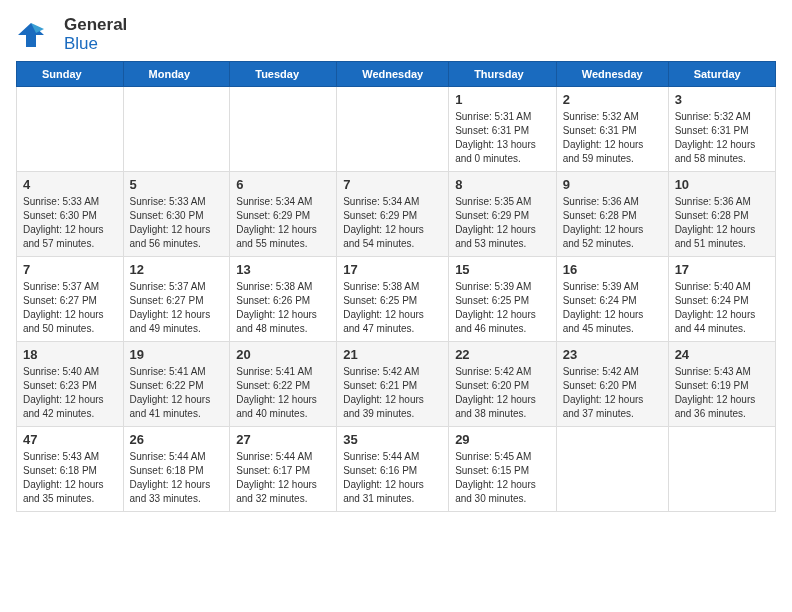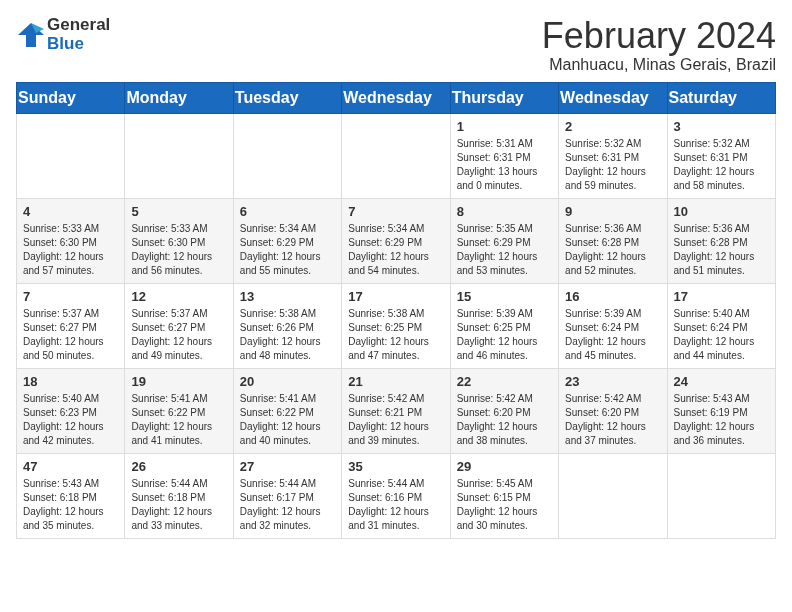--- a/index.html
+++ b/index.html
@@ -19,7 +19,7 @@
     .logo {
       display: flex;
       align-items: center;
-      gap: 1px;
+      gap: 18px;
     }
     .logo-bird {
       width: 30px;

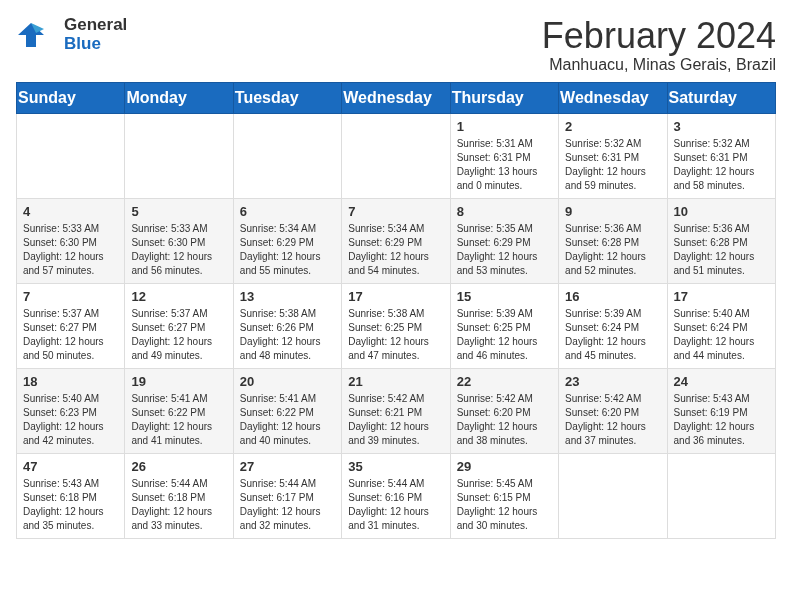--- a/index.html
+++ b/index.html
@@ -90,7 +90,7 @@
     </svg>
     <div>
       <div style="font-size:17px;font-weight:bold;color:#333;line-height:1.1;">General</div>
-      <div style="font-size:17px;font-weight:bold;color:#1a6bbf;line-height:1.1;">Blue</div>
+      <div style="font-size:17px;font-weight:normal;color:#1a6bbf;line-height:1.1;">Blue</div>
     </div>
   </div>
   <div class="title-section">

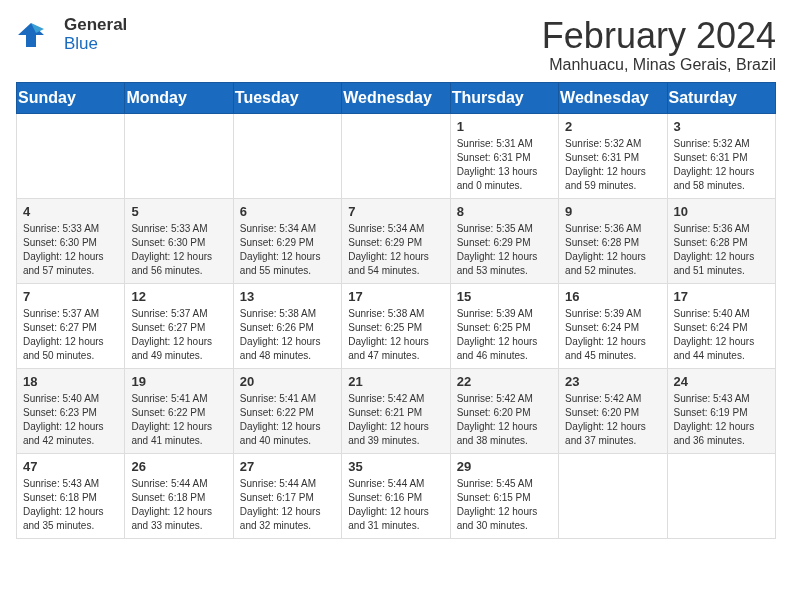--- a/index.html
+++ b/index.html
@@ -93,10 +93,6 @@
       <div style="font-size:17px;font-weight:normal;color:#1a6bbf;line-height:1.1;">Blue</div>
     </div>
   </div>
-  <div class="title-section">
-    <div class="month-title">February 2024</div>
-    <div class="location">Manhuacu, Minas Gerais, Brazil</div>
-  </div>
 </div>
 
 <table class="calendar">

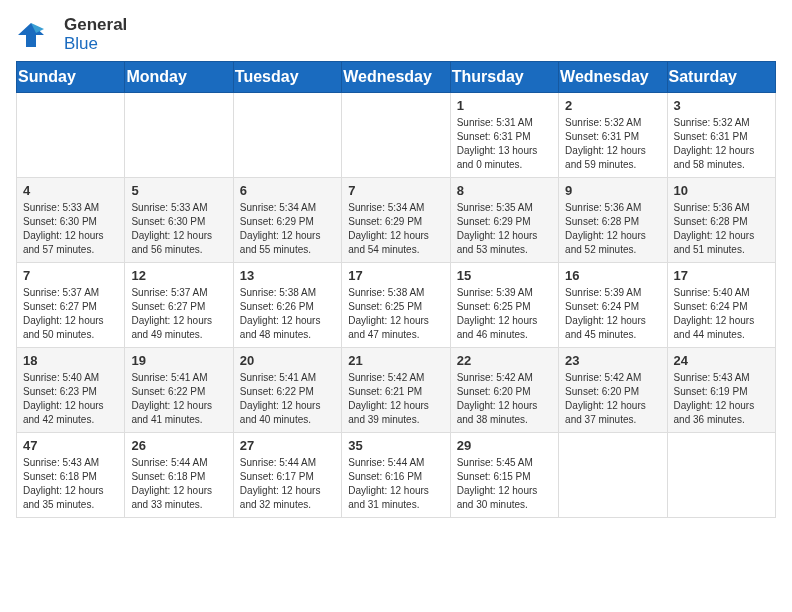--- a/index.html
+++ b/index.html
@@ -47,8 +47,8 @@
       background: #1a6bbf;
       color: #fff;
       text-align: left;
-      padding: 6px 1px;
-      font-size: 16px;
+      padding: 6px 25px;
+      font-size: 11px;
       border: 1px solid #1558a0;
     }
     .calendar td {

